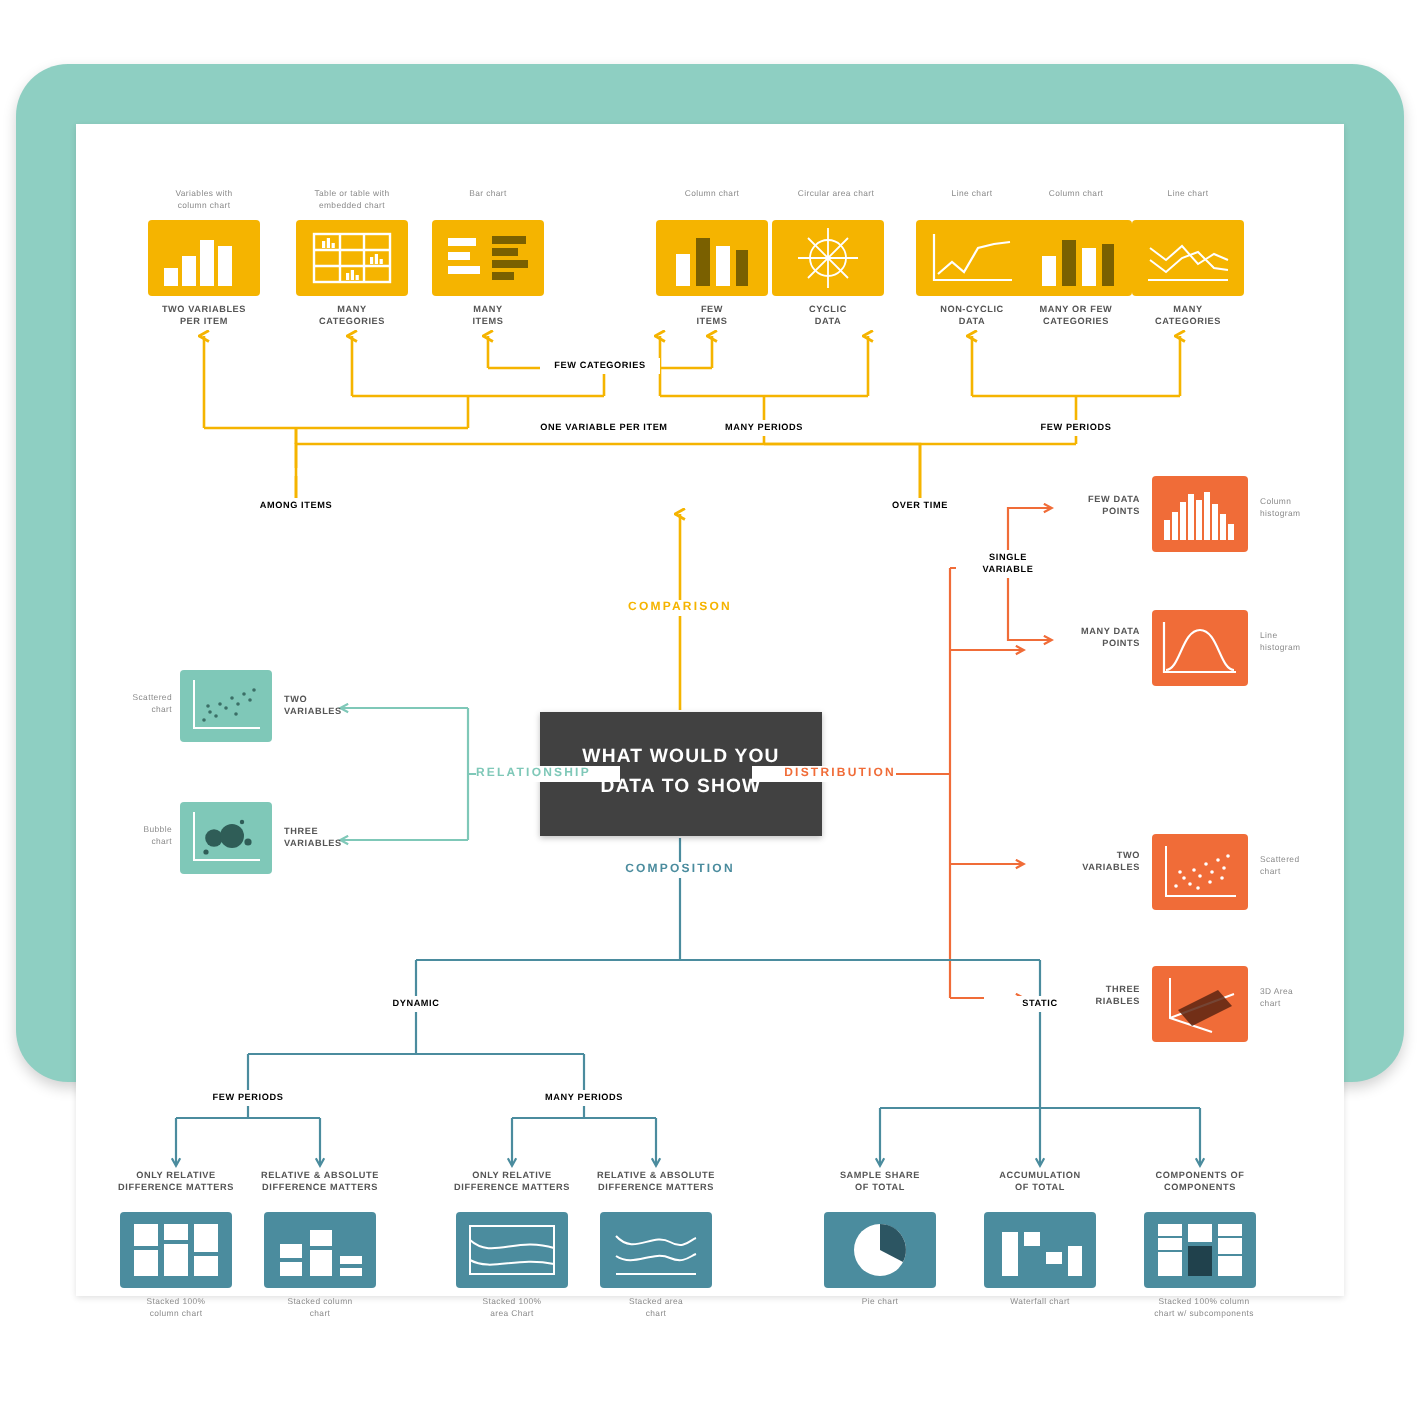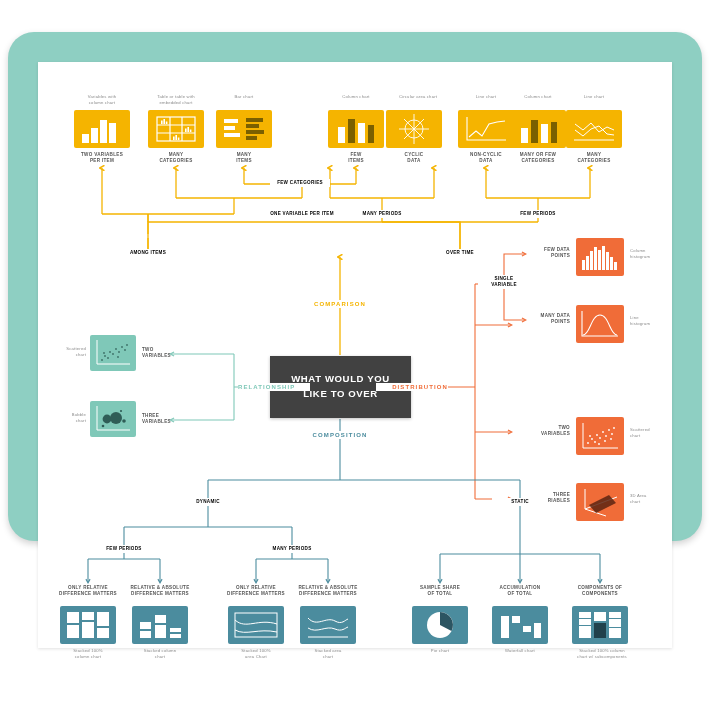--- a/index.html
+++ b/index.html
@@ -189,7 +189,7 @@
       <div id="center">
         <div>
           <div>WHAT WOULD YOU</div>
-          <div>LIKE TO OVER</div>
+          <div>DATA TO SHOW</div>
         </div>
       </div>
 

